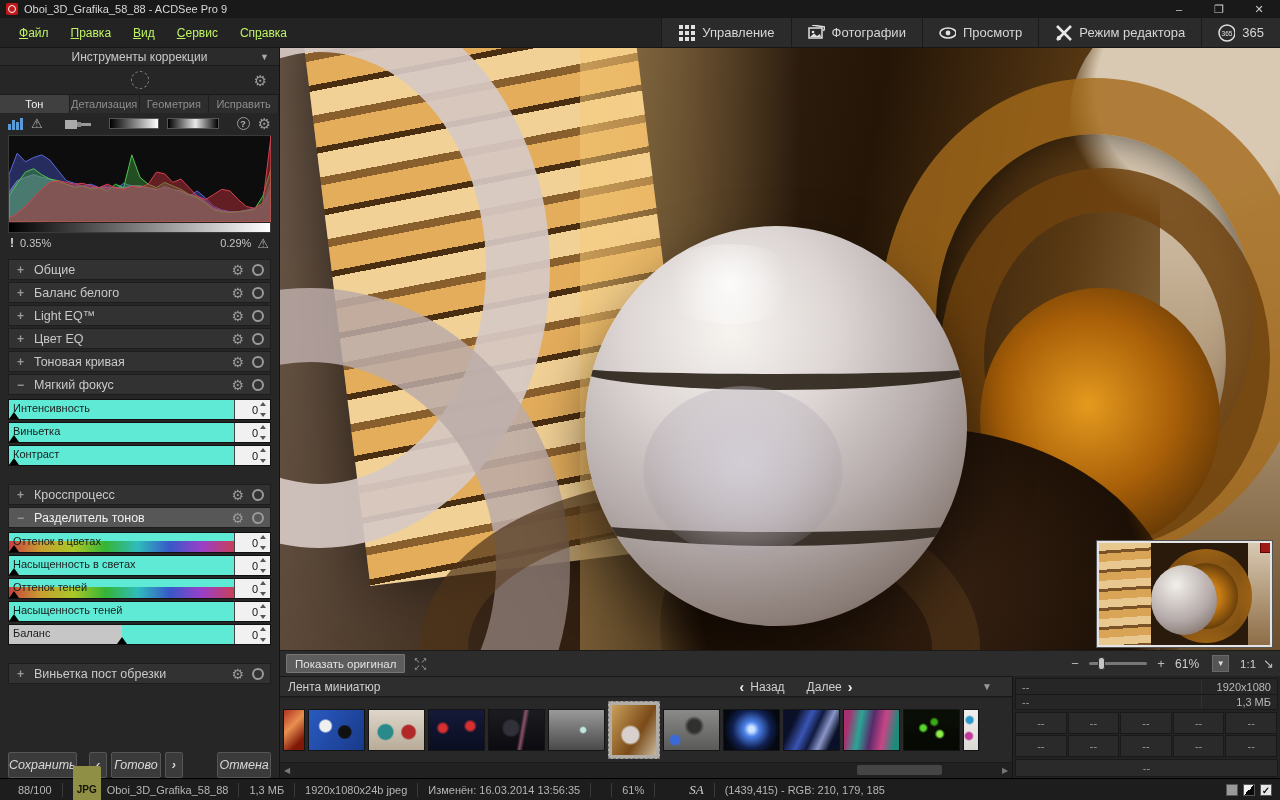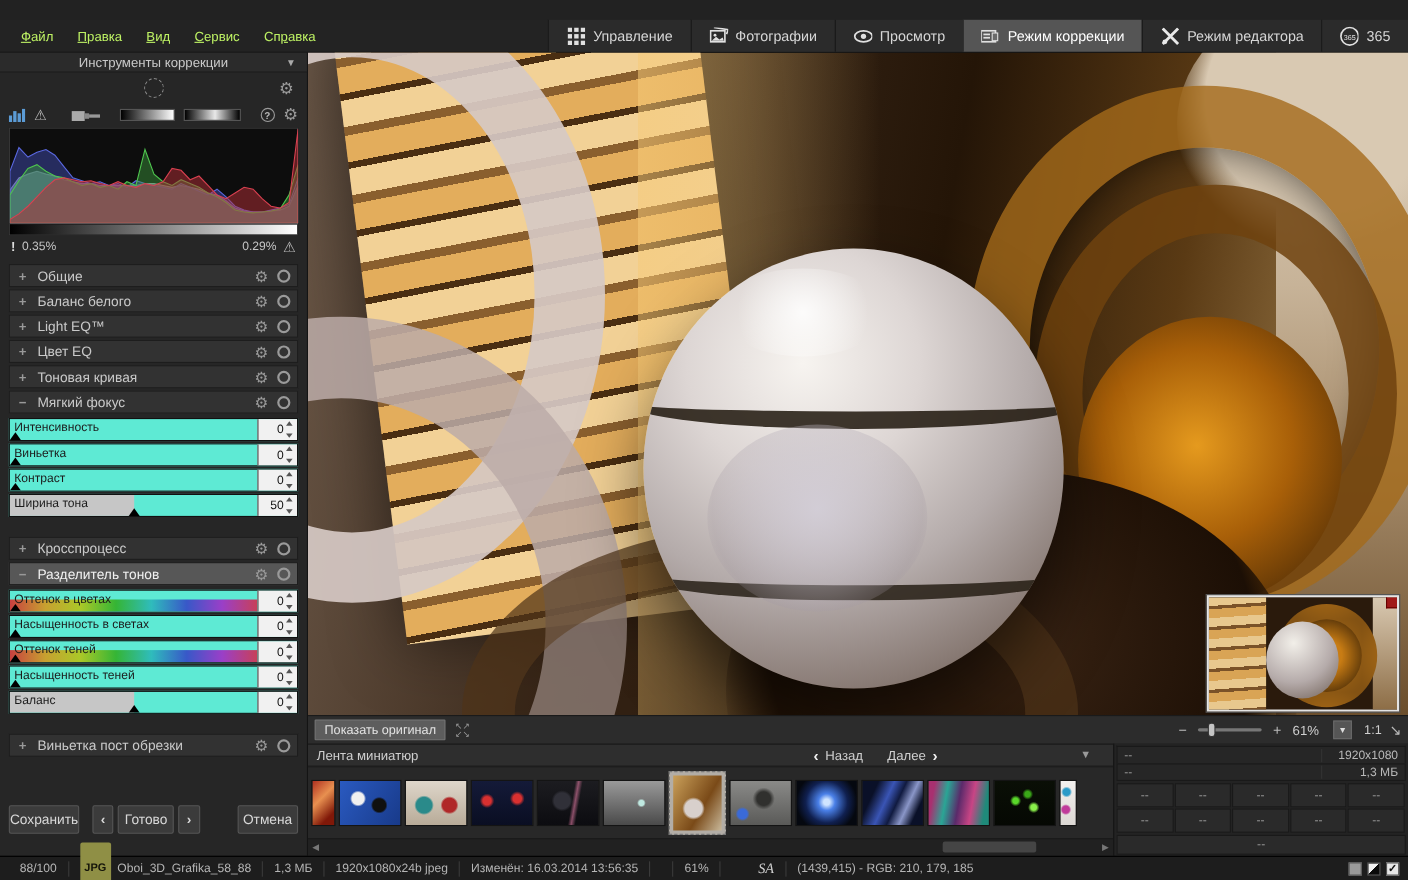--- a/index.html
+++ b/index.html
@@ -218,6 +218,15 @@
 
 <div class="app">
 
+  <div class="titlebar">
+    <div class="appicon"></div>
+    <div class="wintitle">Oboi_3D_Grafika_58_88 - ACDSee Pro 9</div>
+    <div class="winbtns">
+      <div class="winbtn">–</div>
+      <div class="winbtn">❐</div>
+      <div class="winbtn">✕</div>
+    </div>
+  </div>
 
   <div class="menubar">
     <div class="menus" id="menus">

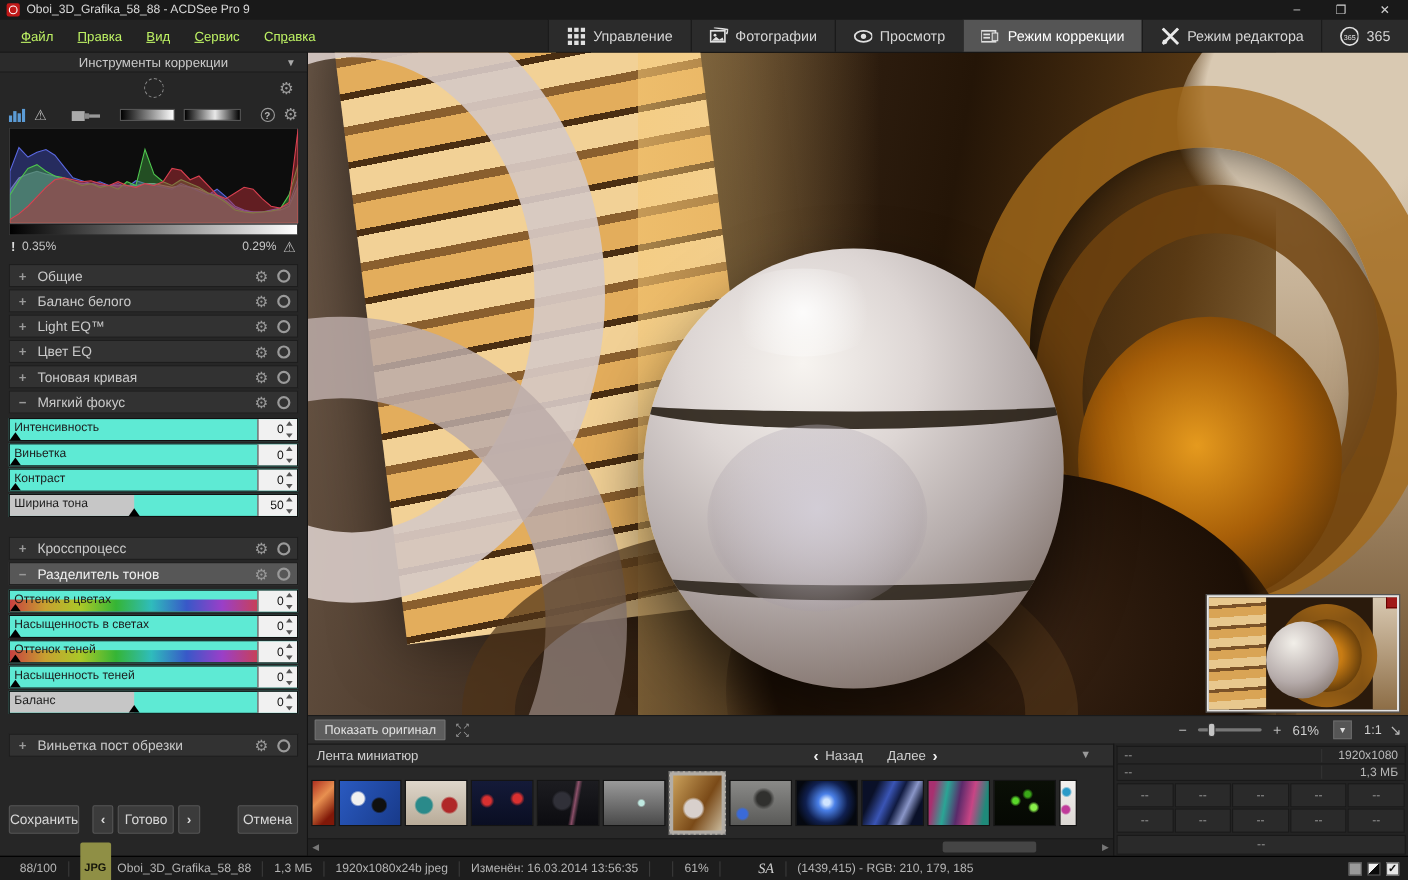--- a/index.html
+++ b/index.html
@@ -275,17 +275,6 @@
           </span>
           <span>Просмотр</span>
         </div>
-        <div class="modetab active">
-          <span class="micon">
-            <svg width="17" height="14">
-              <rect x="0" y="2" width="13" height="10" fill="none" stroke="#e0e0e0" stroke-width="1.5"></rect>
-              <rect x="2" y="4.5" width="6" height="1.6" fill="#e0e0e0"></rect>
-              <rect x="2" y="7.5" width="6" height="1.6" fill="#e0e0e0"></rect>
-              <rect x="10" y="4" width="5" height="7" fill="#6a6a6a" stroke="#e0e0e0"></rect>
-            </svg>
-          </span>
-          <span>Режим коррекции</span>
-        </div>
         <div class="modetab">
           <span class="micon">
             <svg width="16" height="16">

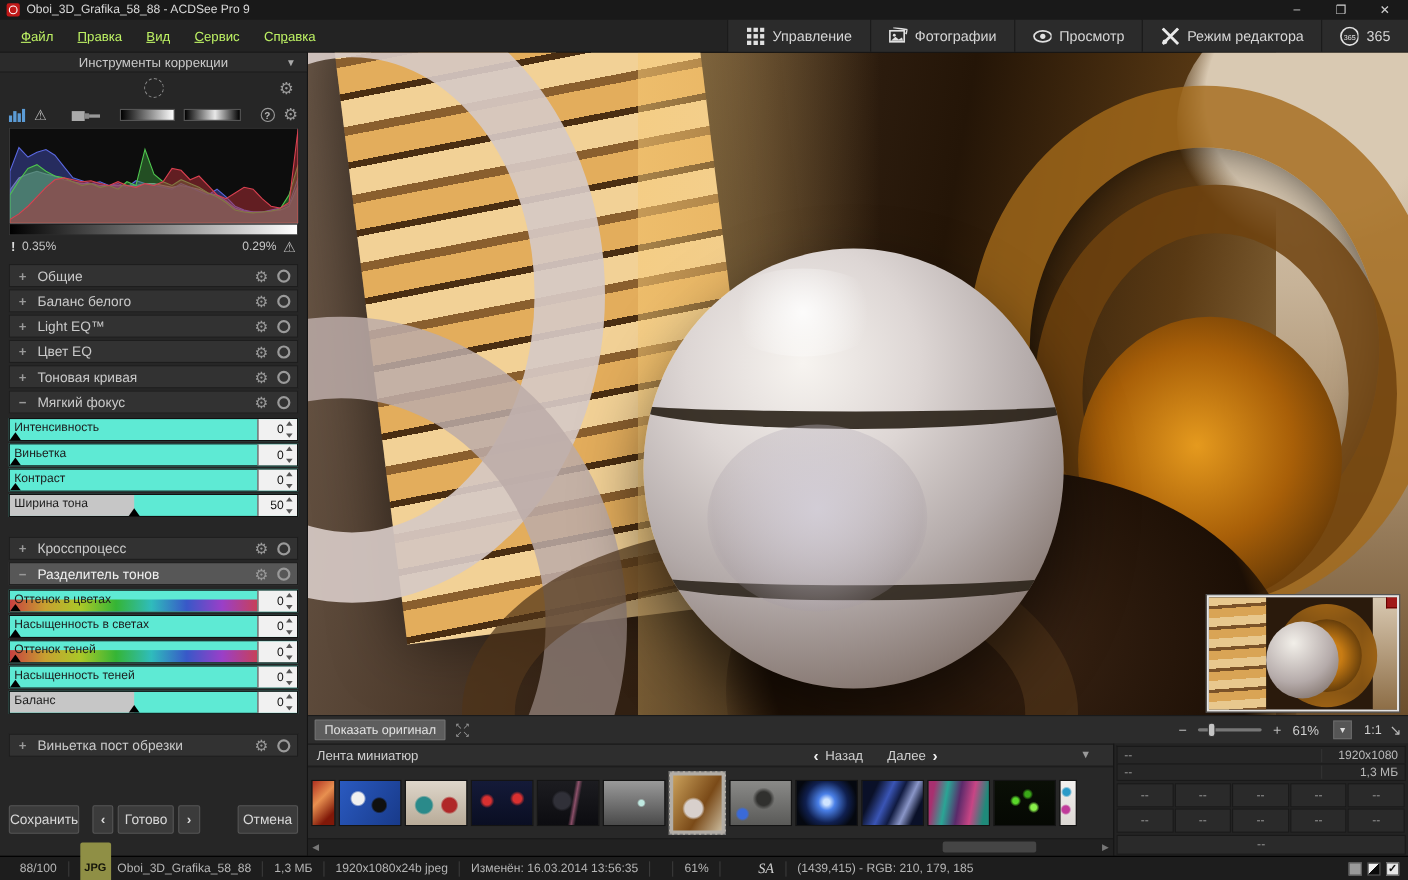--- a/index.html
+++ b/index.html
@@ -305,6 +305,12 @@
       <div class="seltool"></div>
       <div class="gear">⚙</div>
     </div>
+    <div class="tabs" id="tooltabs">
+        <div class="tab active">Тон</div>
+        <div class="tab">Детализация</div>
+        <div class="tab">Геометрия</div>
+        <div class="tab">Исправить</div>
+      </div>
     <div class="iconrow">
       <svg width="15" height="13">
           <g fill="#5b9bd5">

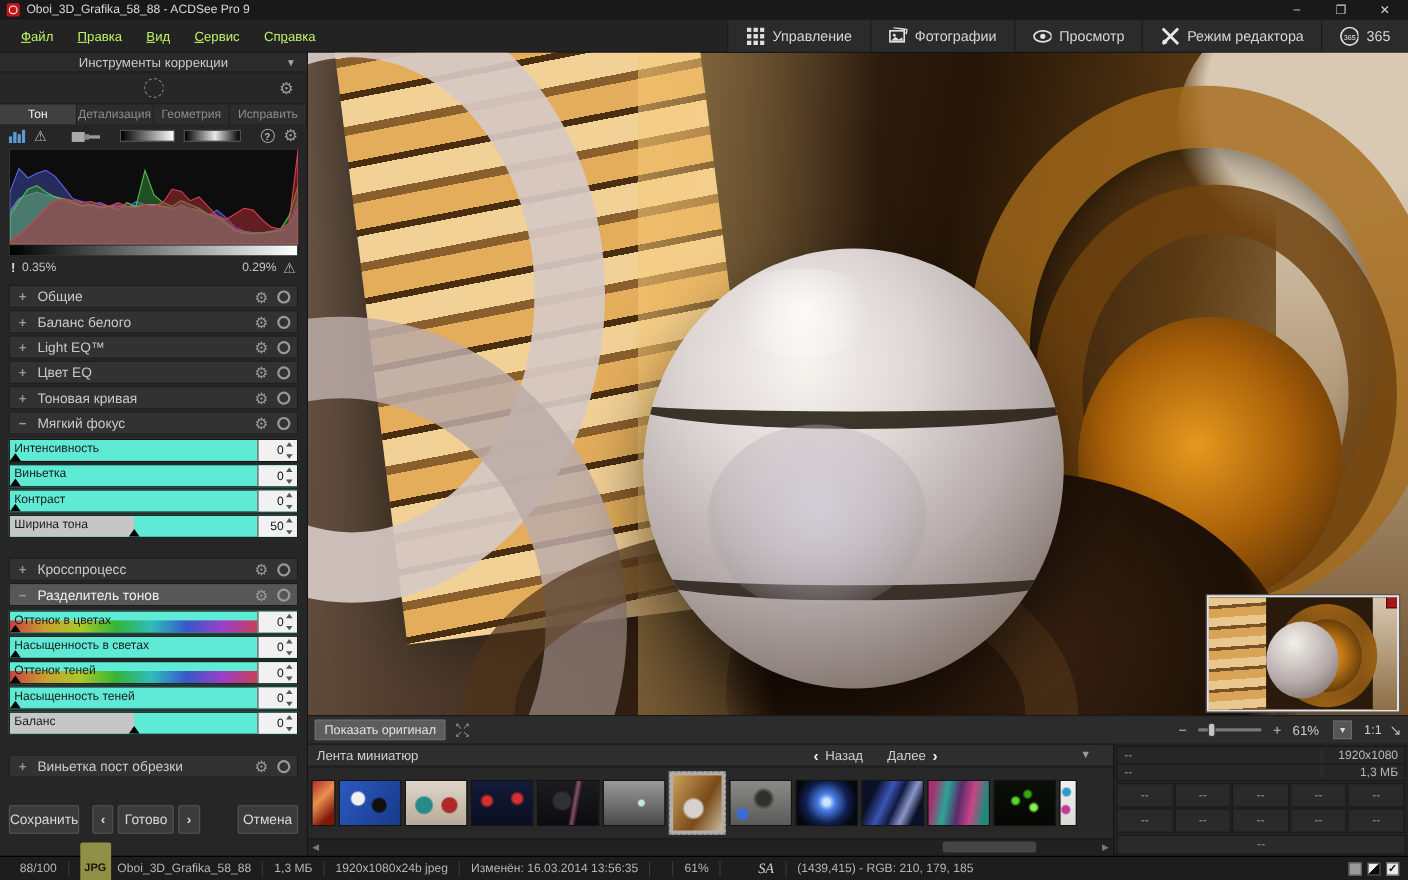--- a/index.html
+++ b/index.html
@@ -427,17 +427,6 @@
                   <i class="dn"></i>
                 </span></div>
             </div>
-            <div class="slider">
-              <div class="track">
-                <div class="fill" style="width:50%"></div>
-                <span class="slabel">Ширина тона</span>
-                <span class="marker" style="left:50%"></span>
-              </div>
-              <div class="val">50<span class="spin">
-                  <i class="up"></i>
-                  <i class="dn"></i>
-                </span></div>
-            </div>
           </div>
         </div>
         <div class="gap8"></div>

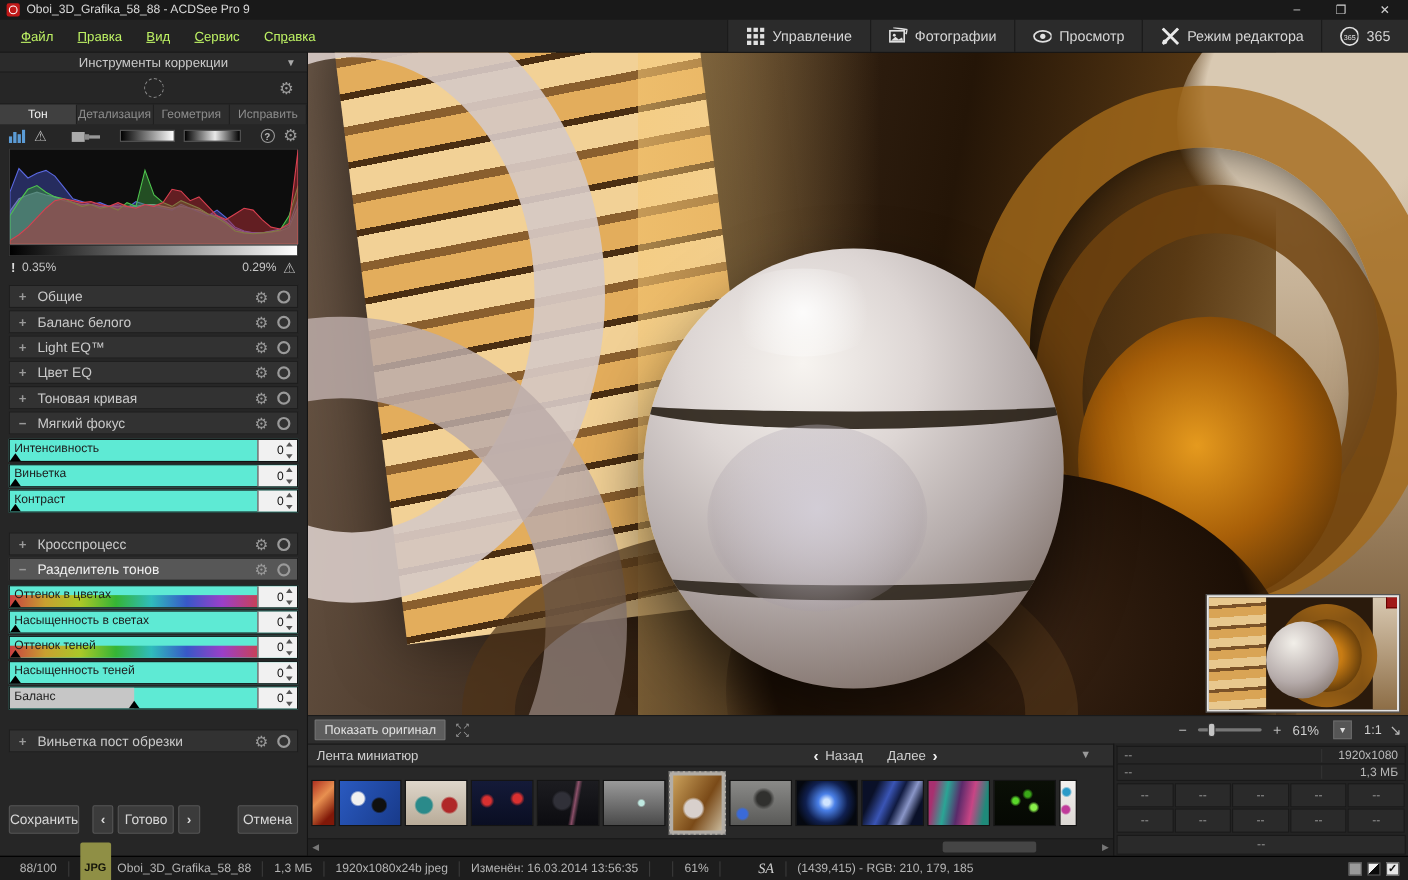--- a/index.html
+++ b/index.html
@@ -84,8 +84,8 @@
   .spin .dn { border-top:4px solid #555; }
   .gap8 { height:8px; }
 
-  .panelbtns { position:absolute; left:0; bottom:20px; width:100%; display:flex; align-items:center;
-    padding:0 8px; gap:4px; }
+  .panelbtns { position:absolute; left:0; bottom:0; width:100%; display:flex; align-items:center;
+    padding:0 8px; gap:4px;font-style:italic; }
   .pbtn { height:26px; background:#3b3b3b; border:1px solid #565656; border-radius:2px; color:#d8d8d8;
     font-size:12.5px; display:flex; align-items:center; justify-content:center; }
   .pbtn.save { width:78px; margin-right:8px; }

